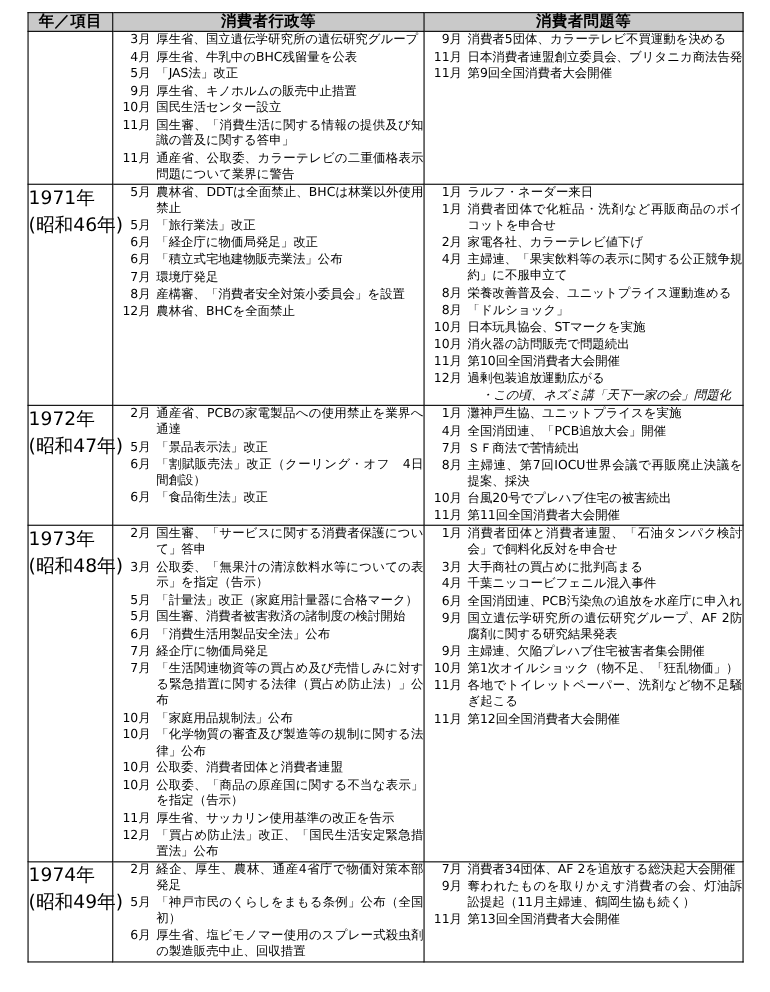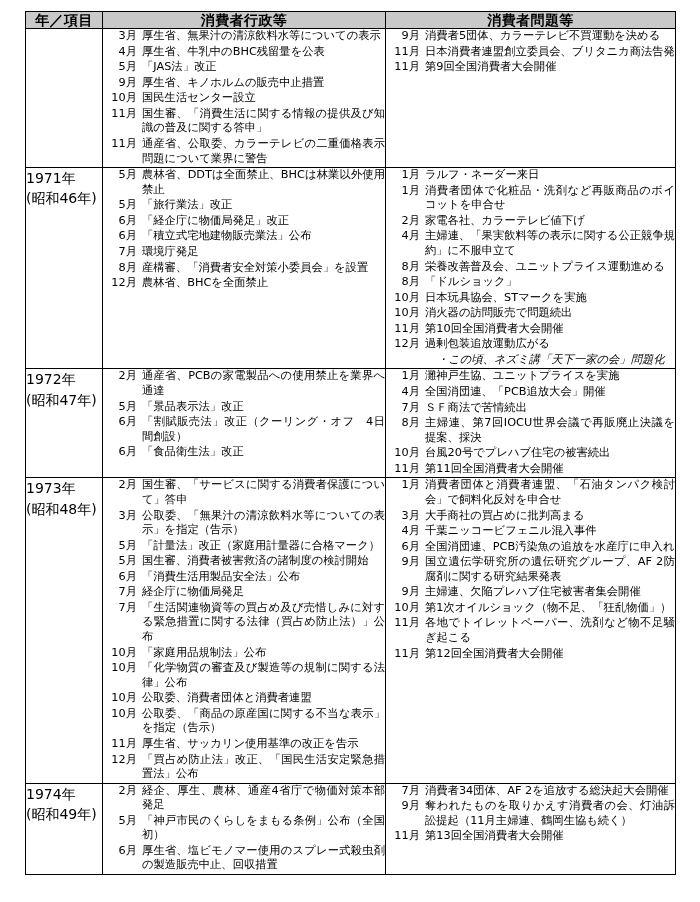--- a/index.html
+++ b/index.html
@@ -114,7 +114,7 @@
           <ul class="event-list">
             <li class="event-item">
               <span class="event-month">3月</span>
-              <span class="event-text">厚生省、無果汁の清涼飲料水等についての表示</span>
+              <span class="event-text">厚生省、国立遺伝学研究所の遺伝研究グループ</span>
             </li>
             <li class="event-item">
               <span class="event-month">4月</span>

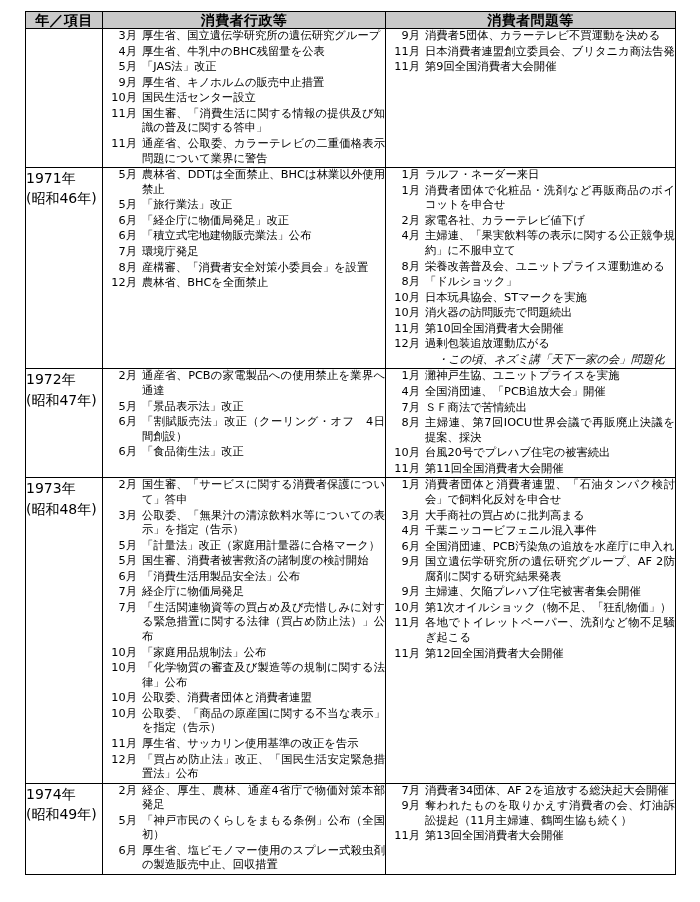--- a/index.html
+++ b/index.html
@@ -45,7 +45,7 @@
   }
   td.year-cell {
     padding: 6px 4px 6px 8px;
-    font-size: 14px;
+    font-size: 17px;
     line-height: 1.45;
     white-space: nowrap;
   }

